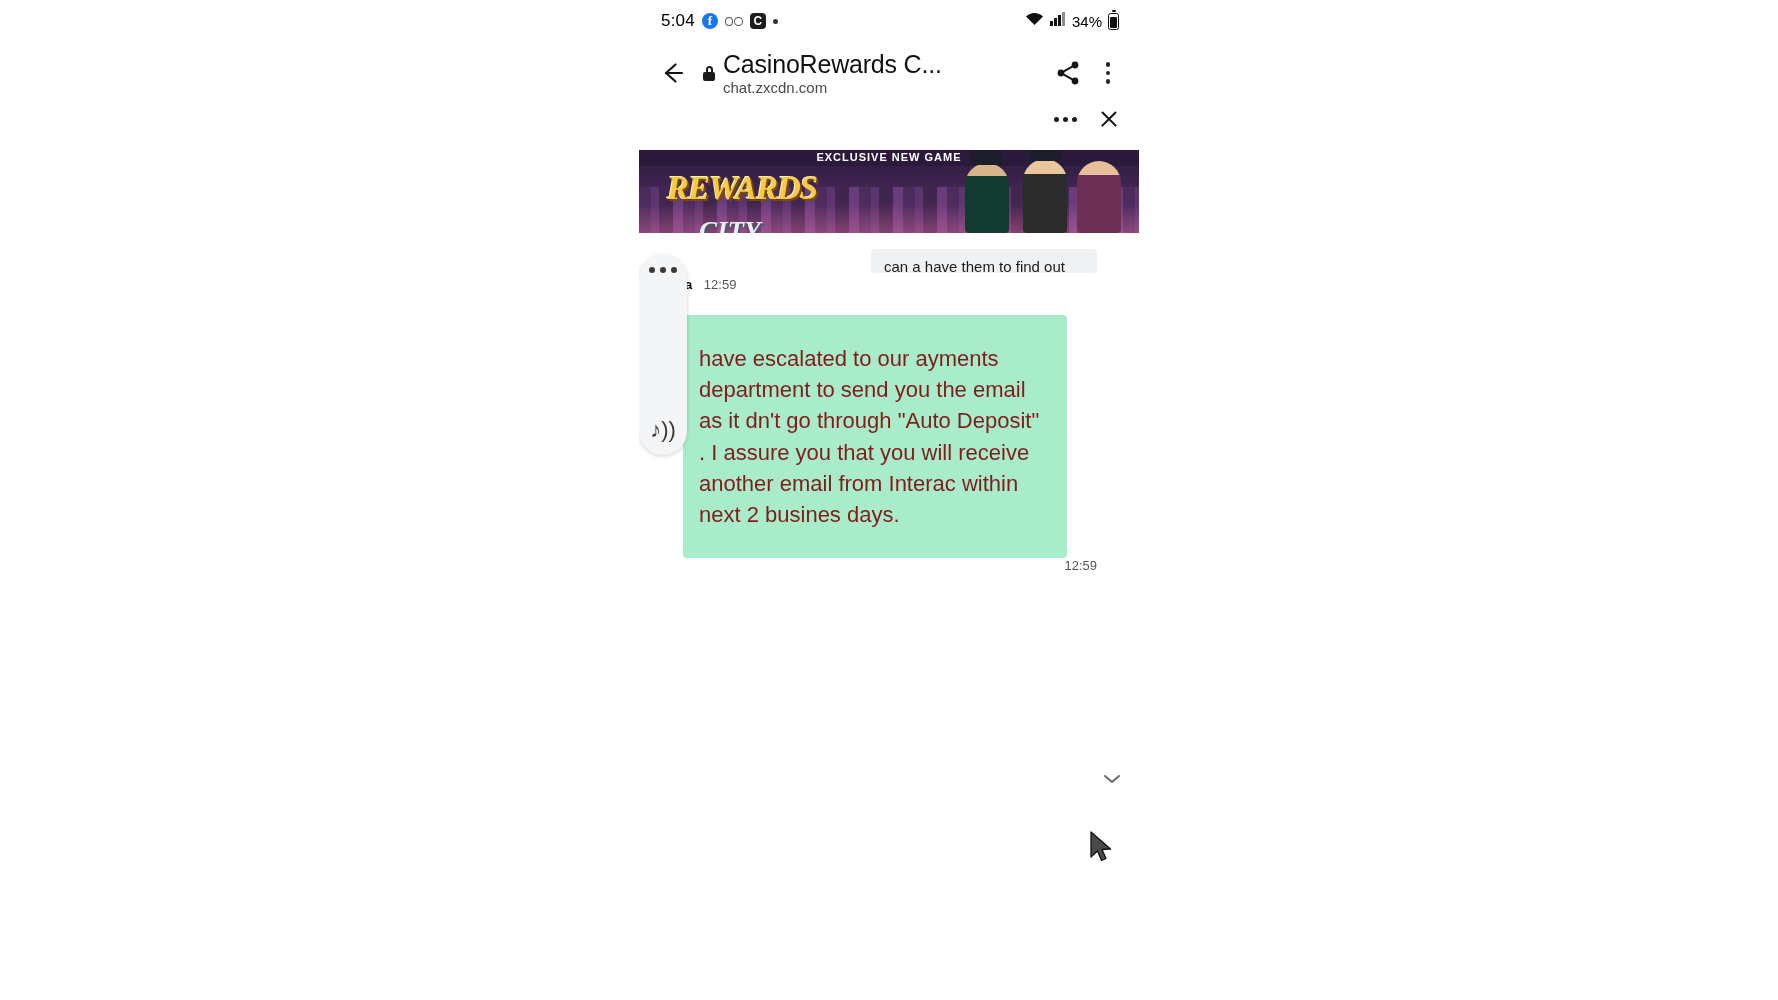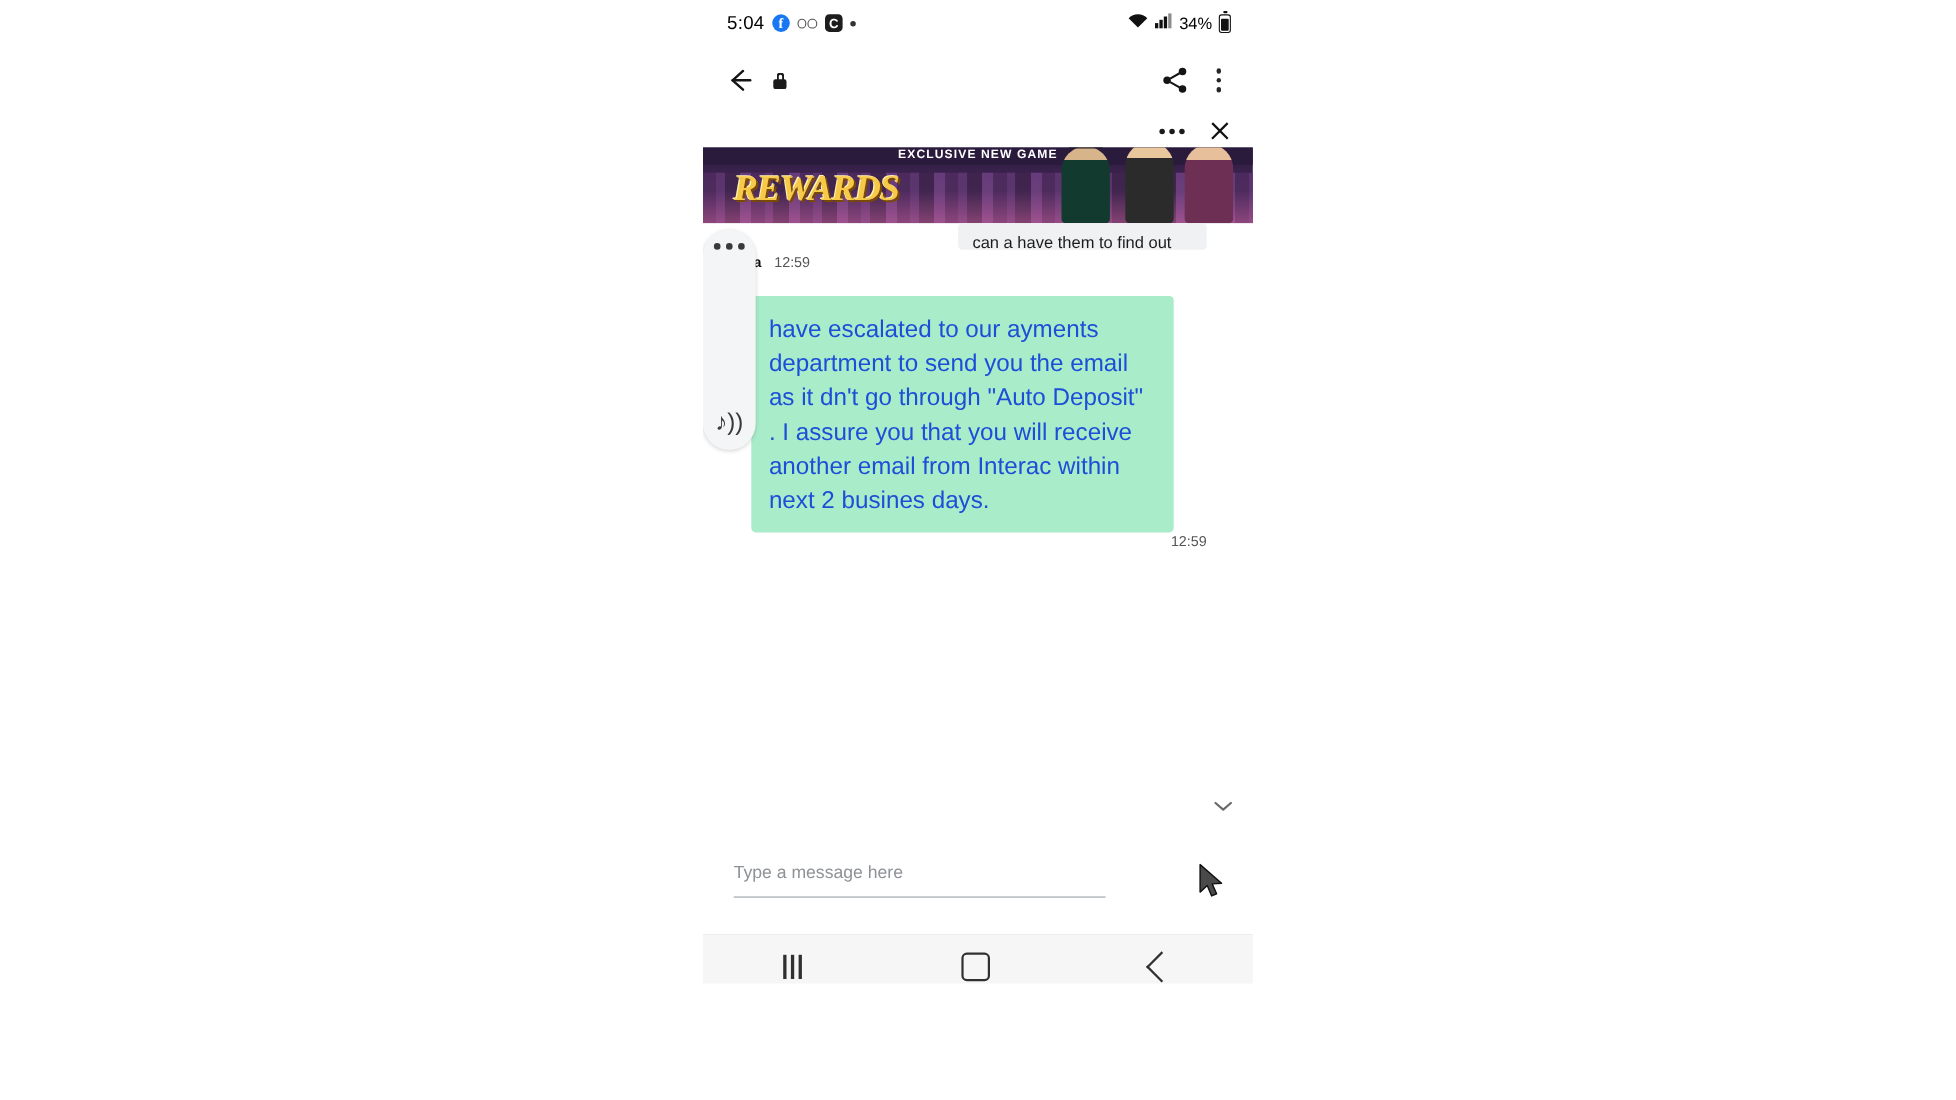--- a/index.html
+++ b/index.html
@@ -527,6 +527,10 @@
           <span class="shackle"></span>
             <span class="body"></span>
         </span>
+        <span class="titles">
+          <span class="site-title">CasinoRewards C...</span>
+          <span class="site-url">chat.zxcdn.com</span>
+        </span>
       </div>
       <div class="share-icon">
         <svg width="30" height="30" viewBox="0 0 30 30">

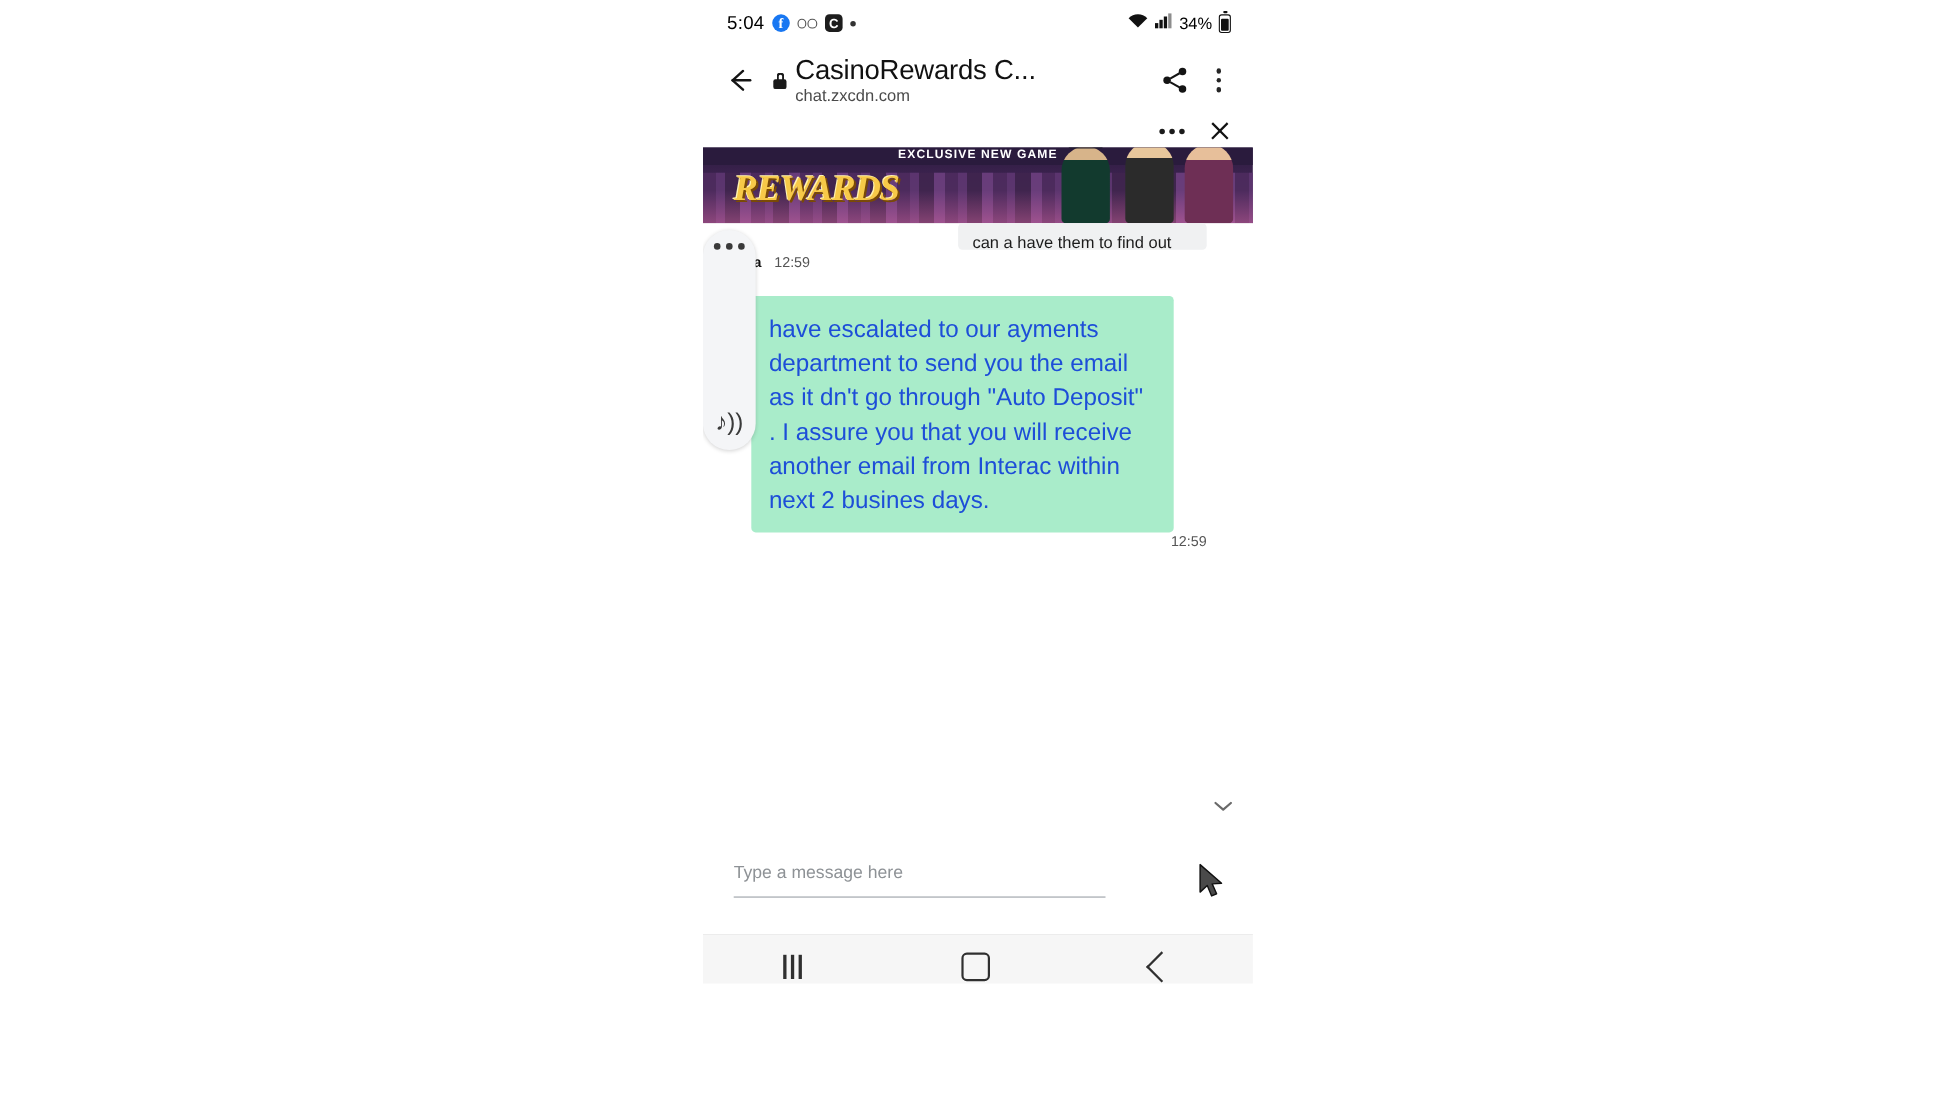--- a/index.html
+++ b/index.html
@@ -249,8 +249,8 @@
 
   .banner {
     position: relative;
-    height: 69px;
-    margin: 0 0px;
+    height: 83px;
+    margin: 16px 0px;
     background: linear-gradient(180deg,#2a1b3d 0%, #3d2350 40%, #5b2c63 70%, #7a3a6e 100%);
     overflow: hidden;
     padding-left: 16px;

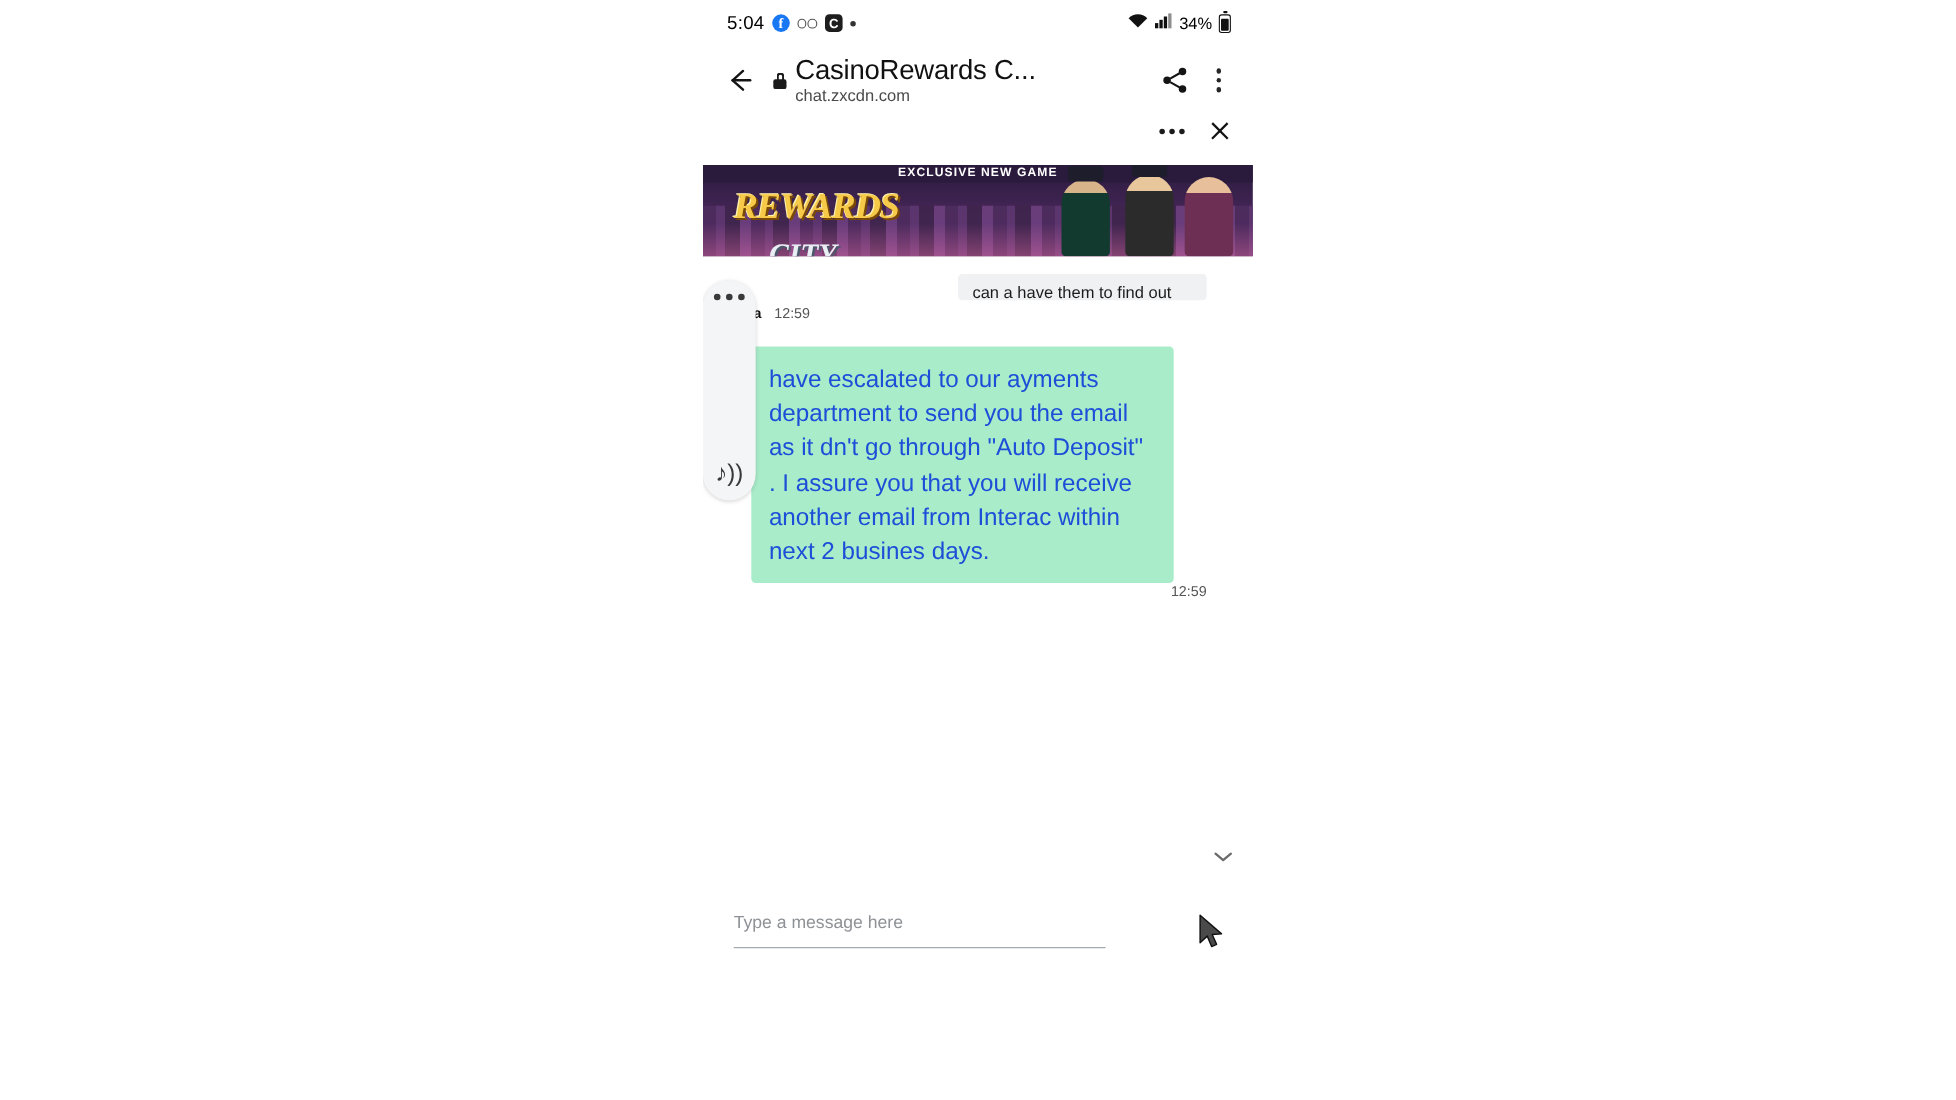--- a/index.html
+++ b/index.html
@@ -349,12 +349,12 @@
   .bubble-agent {
     background: #a9ecca;
     border-radius: 4px;
-    padding: 14px 16px;
+    padding: 28px 16px;
     max-width: 352px;
     margin-left: 28px;
     font-size: 22px;
     line-height: 1.42;
-    color: #1d4ed8;
+    color: #7f1d1d;
     margin-top: 23px;
   }
   .bubble-user {

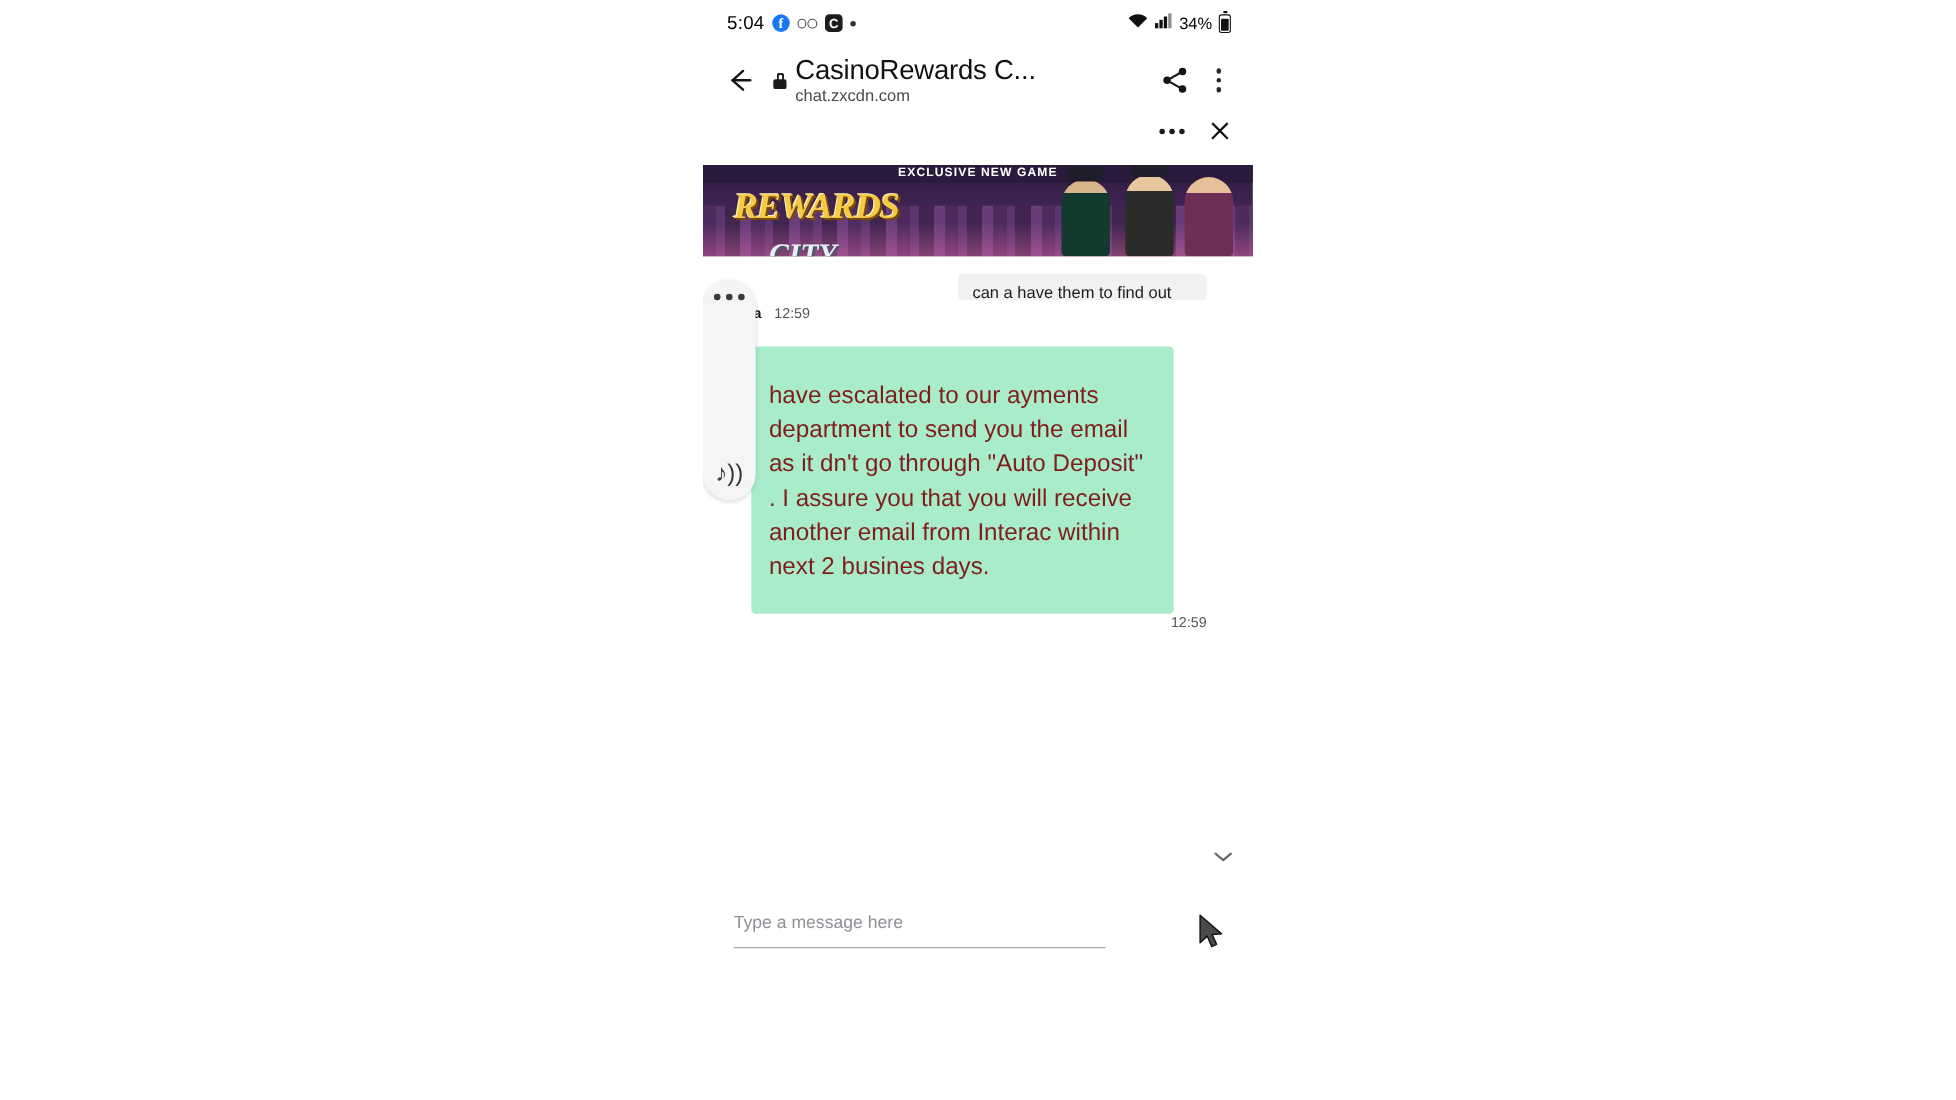--- a/index.html
+++ b/index.html
@@ -612,9 +612,6 @@
       </div>
 
       <div class="composer">
-        <div class="field">
-          <span class="ph">Type a message here</span>
-        </div>
         <div class="cursor-arrow">
           <svg width="28" height="34" viewBox="0 0 28 34">
             <path d="M2 1 L2 26 L8.5 20 L12.5 29.5 L17 27.5 L13 18.5 L21.5 18 Z" fill="#4a4a4a" stroke="#111" stroke-width="1.3" stroke-linejoin="round"></path>

